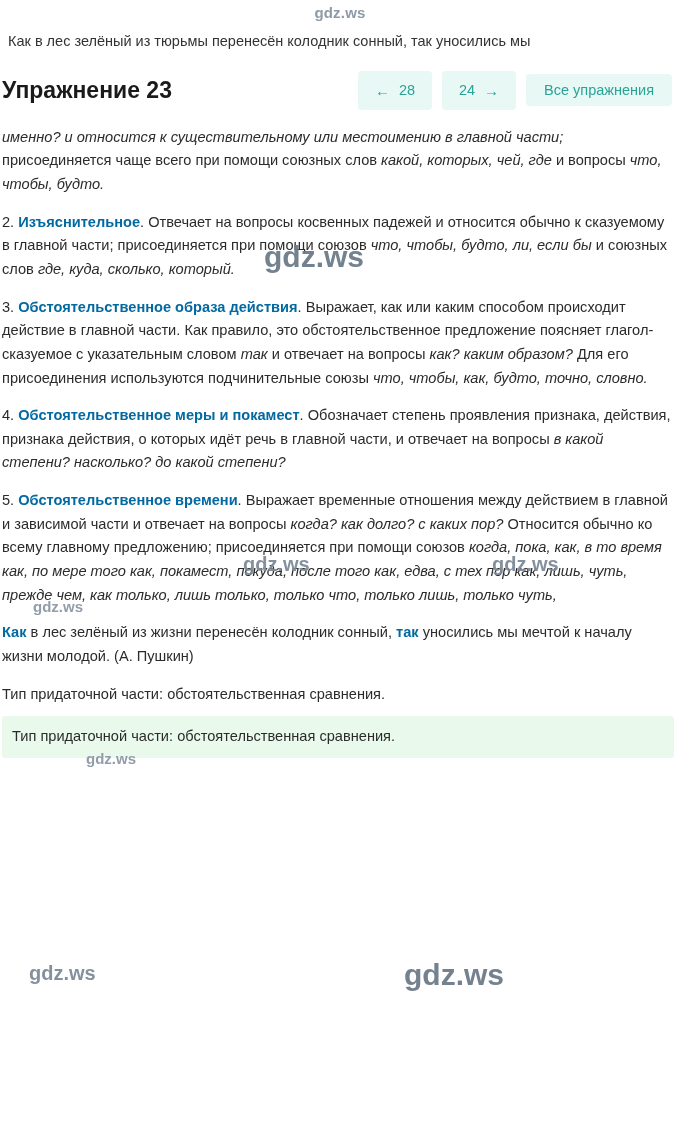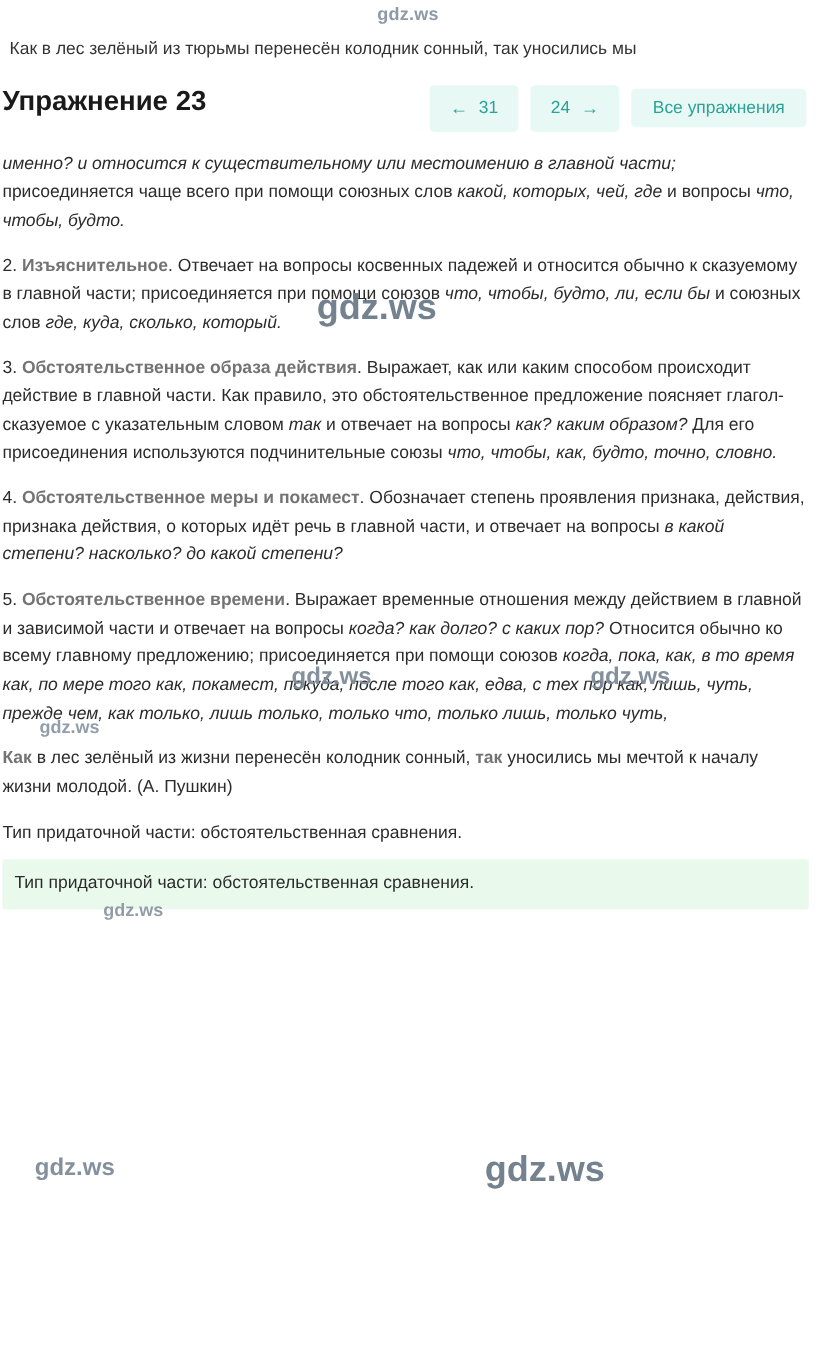--- a/index.html
+++ b/index.html
@@ -35,7 +35,7 @@
   
   .ex-header {
     display: flex;
-    align-items: flex-start;
+    align-items: center;
     justify-content: space-between;
     padding: 18px 8px 0 2px;
   }

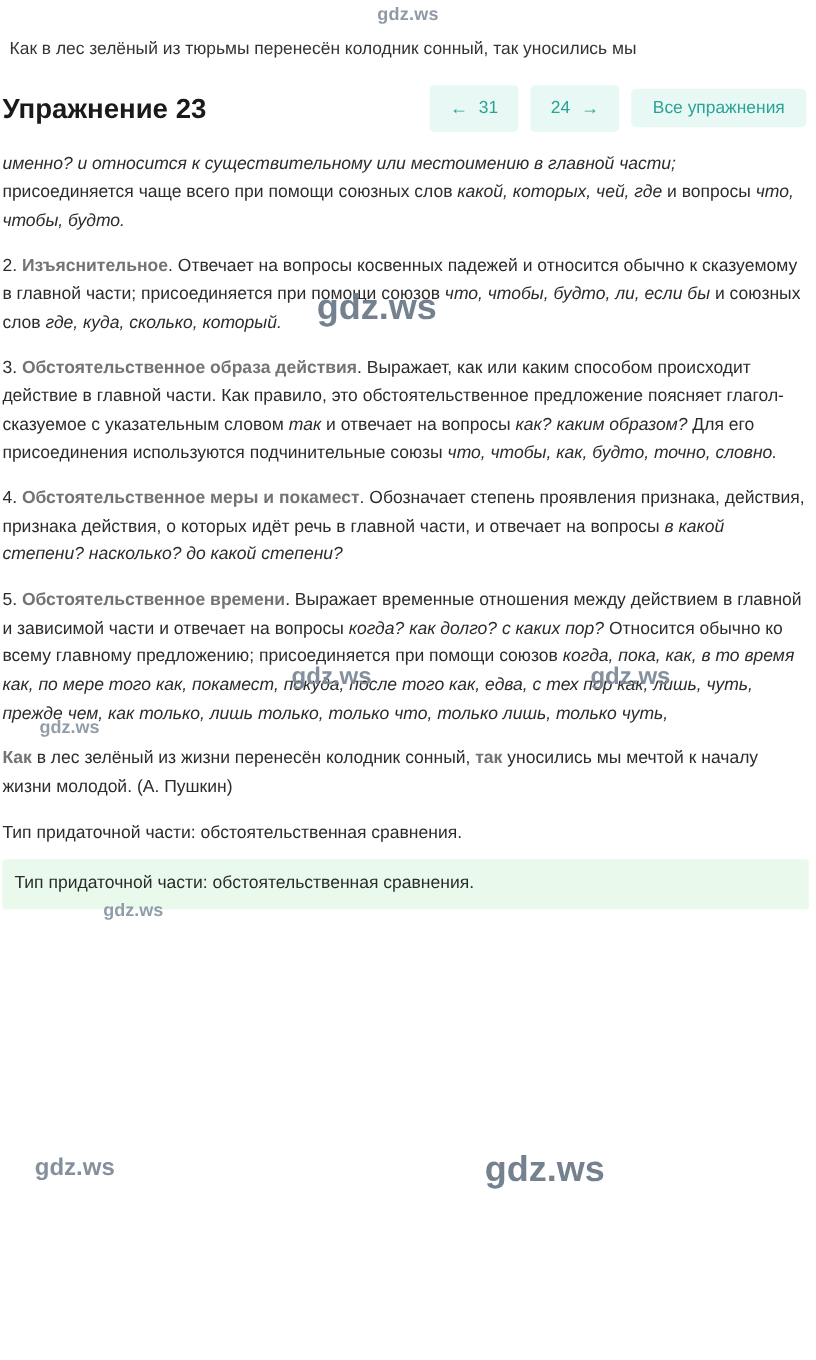--- a/index.html
+++ b/index.html
@@ -131,7 +131,7 @@
     <div class="nav-group">
       <button class="nav-btn">
         <span class="arw">←</span>
-        <span>31</span>
+        <span>28</span>
       </button>
       <button class="nav-btn">
         <span>24</span>

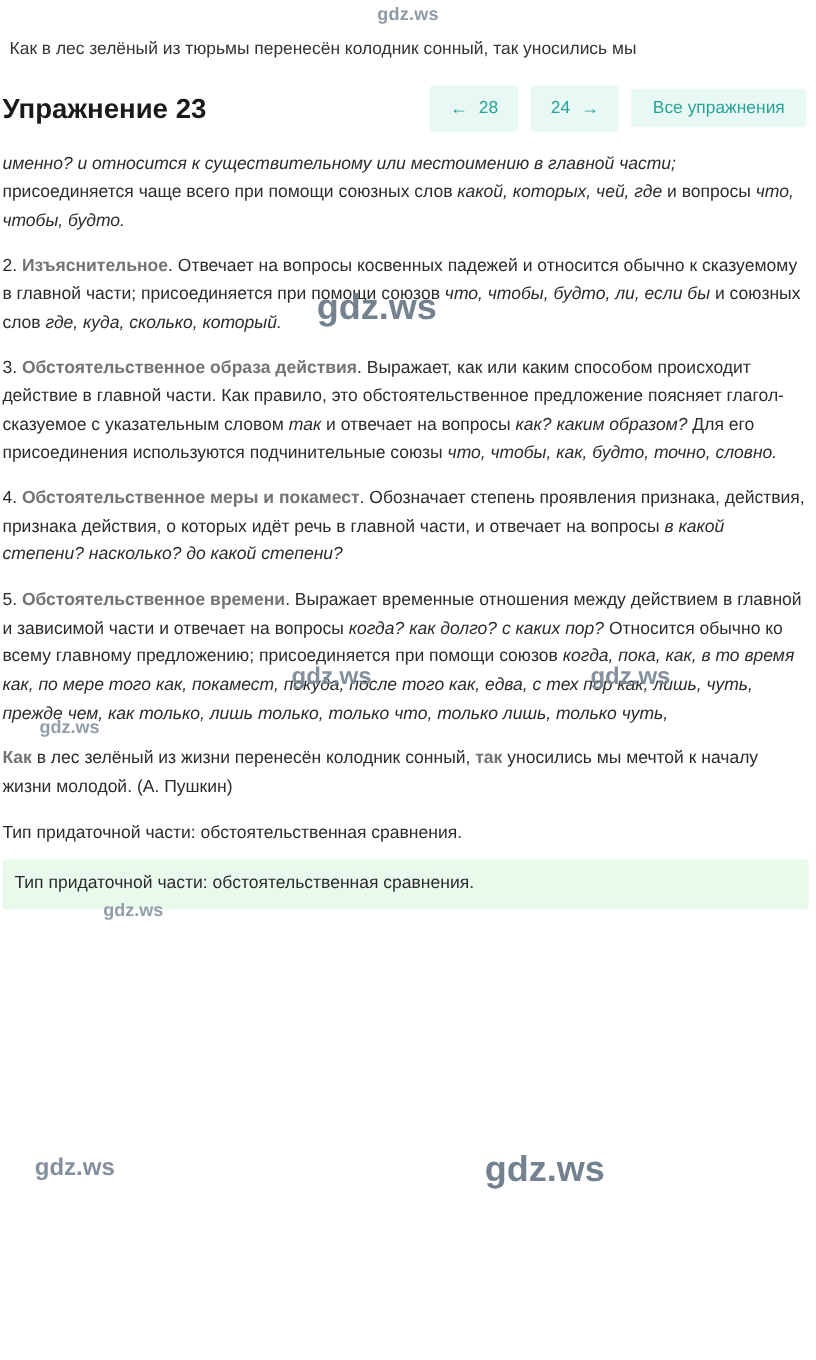--- a/index.html
+++ b/index.html
@@ -85,7 +85,7 @@
   }
   .para { margin: 0 0 14px 0; }
   .para.tight { margin-bottom: 10px; }
-  .para b { color: #737373; }
+  .para b { color: #0369a1; }
   .para i { font-style: italic; }
   .clip-top {
     margin-top: -6px;

